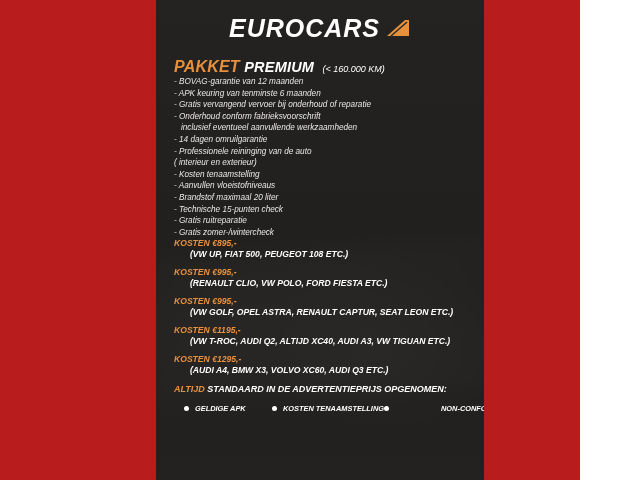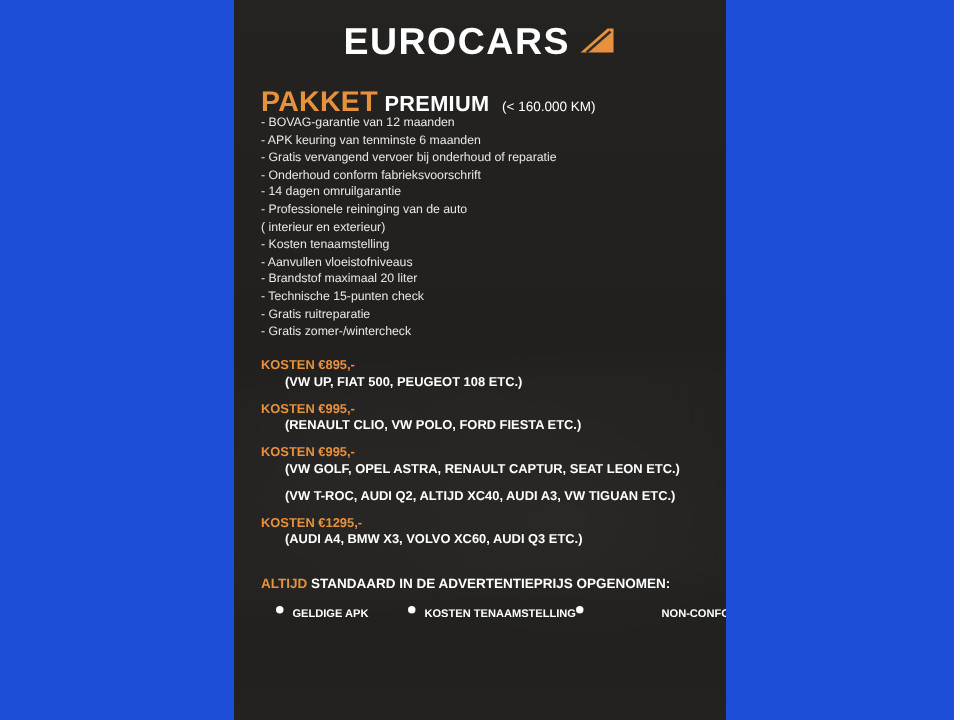--- a/index.html
+++ b/index.html
@@ -15,9 +15,10 @@
   }
   .page {
     position: relative;
-    width: 636px;
+    width: 580px;
     height: 480px;
-    background: #1d4ed8;
+    background: #b91c1c;
+    font-style: italic;
   }
   
   .poster {

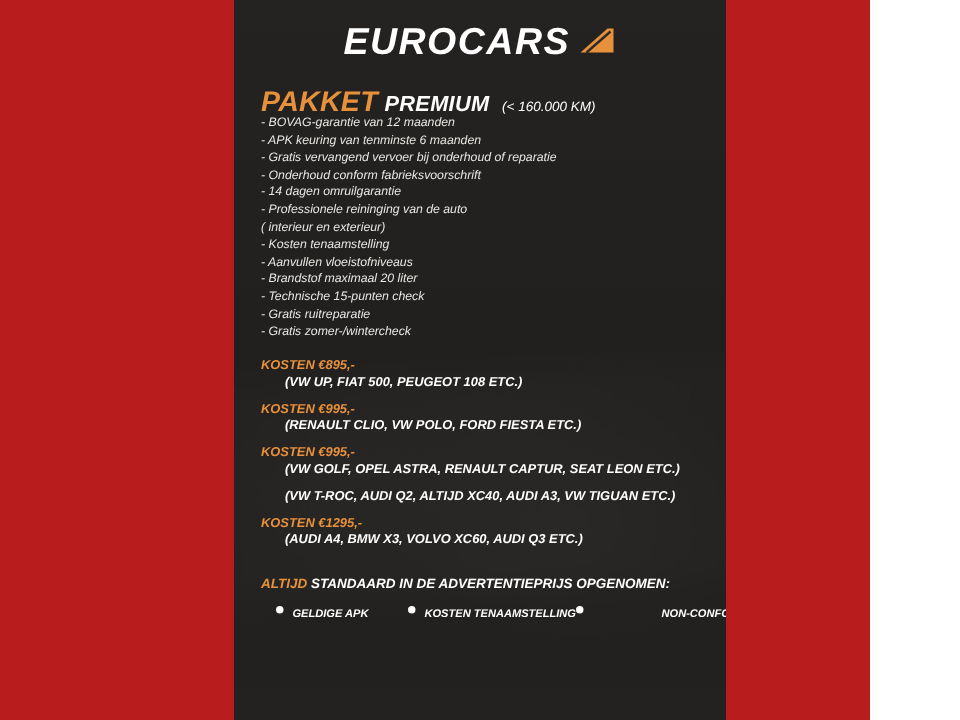--- a/index.html
+++ b/index.html
@@ -104,7 +104,7 @@
   }
   .title-pakket {
     color: #e8913c;
-    font-size: 19px;
+    font-size: 16px;
     font-weight: 700;
     letter-spacing: 0.2px;
   }

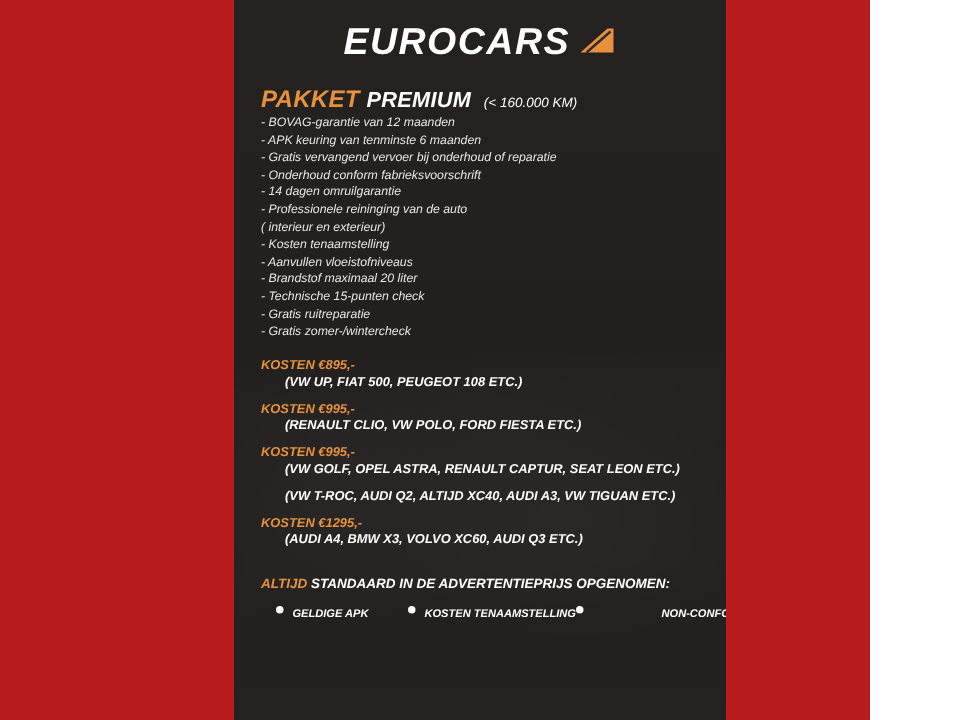--- a/index.html
+++ b/index.html
@@ -243,6 +243,7 @@
         <div class="bullet">- APK keuring van tenminste 6 maanden</div>
         <div class="bullet">- Gratis vervangend vervoer bij onderhoud of reparatie</div>
         <div class="bullet">- Onderhoud conform fabrieksvoorschrift</div>
+        <div class="bullet indent">inclusief eventueel aanvullende werkzaamheden</div>
         <div class="bullet">- 14 dagen omruilgarantie</div>
         <div class="bullet">- Professionele reininging van de auto</div>
         <div class="bullet">( interieur en exterieur)</div>

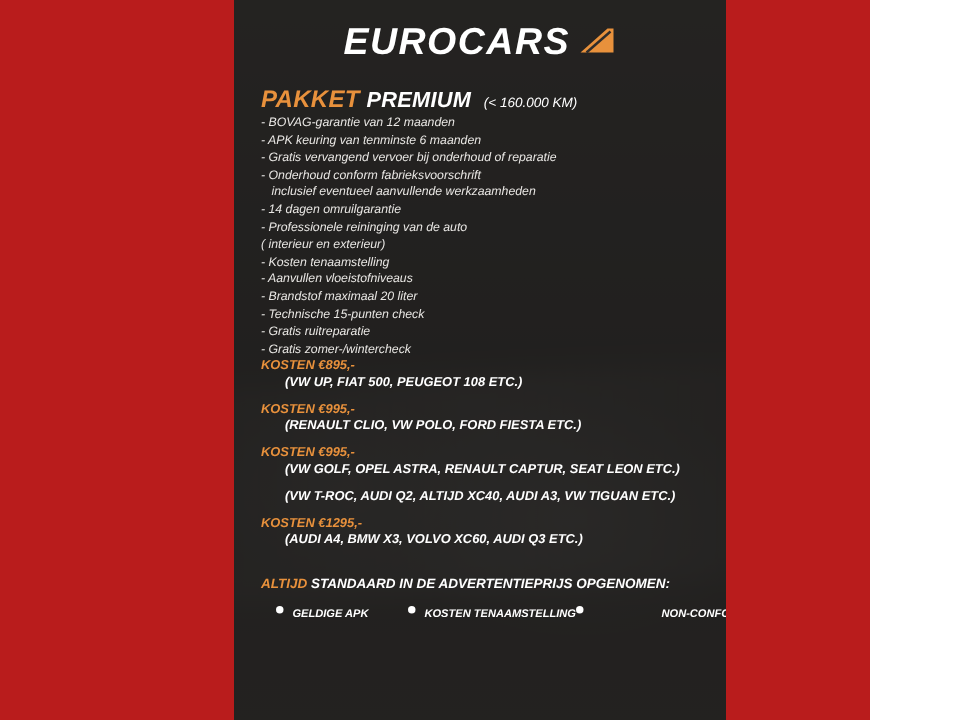--- a/index.html
+++ b/index.html
@@ -269,6 +269,7 @@
           <div class="price-models">(VW GOLF, OPEL ASTRA, RENAULT CAPTUR, SEAT LEON ETC.)</div>
         </div>
         <div class="price-block">
+          <div class="price-label">KOSTEN €1195,-</div>
           <div class="price-models">(VW T-ROC, AUDI Q2, ALTIJD XC40, AUDI A3, VW TIGUAN ETC.)</div>
         </div>
         <div class="price-block">

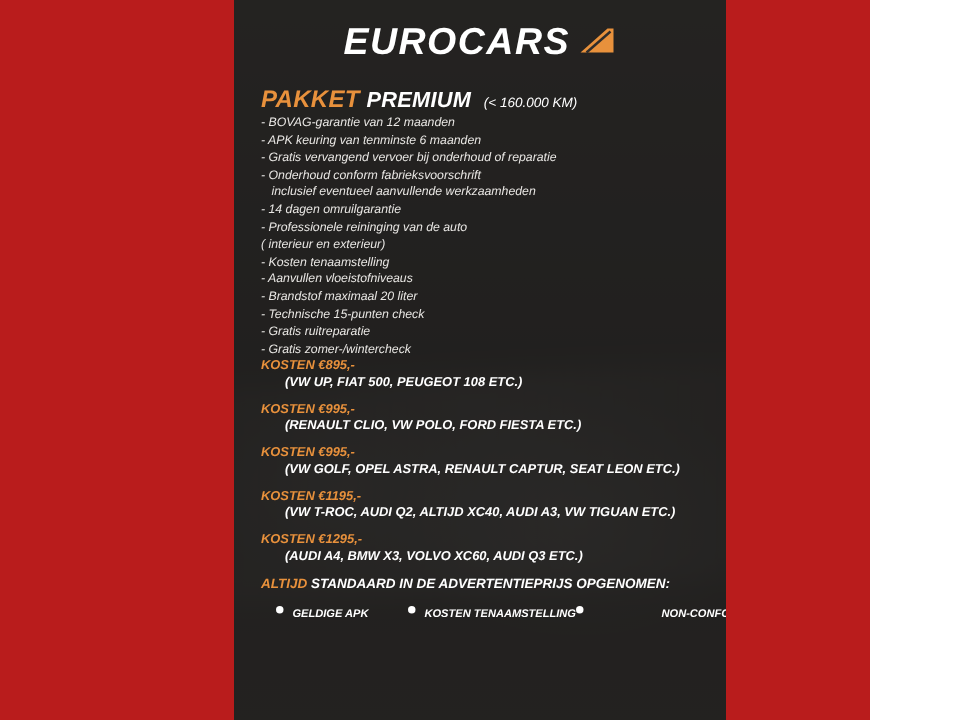--- a/index.html
+++ b/index.html
@@ -190,7 +190,7 @@
   }
   .footer-item {
     display: flex;
-    align-items: flex-start;
+    align-items: center;
     color: #ffffff;
     font-size: 7.4px;
     font-weight: 700;

